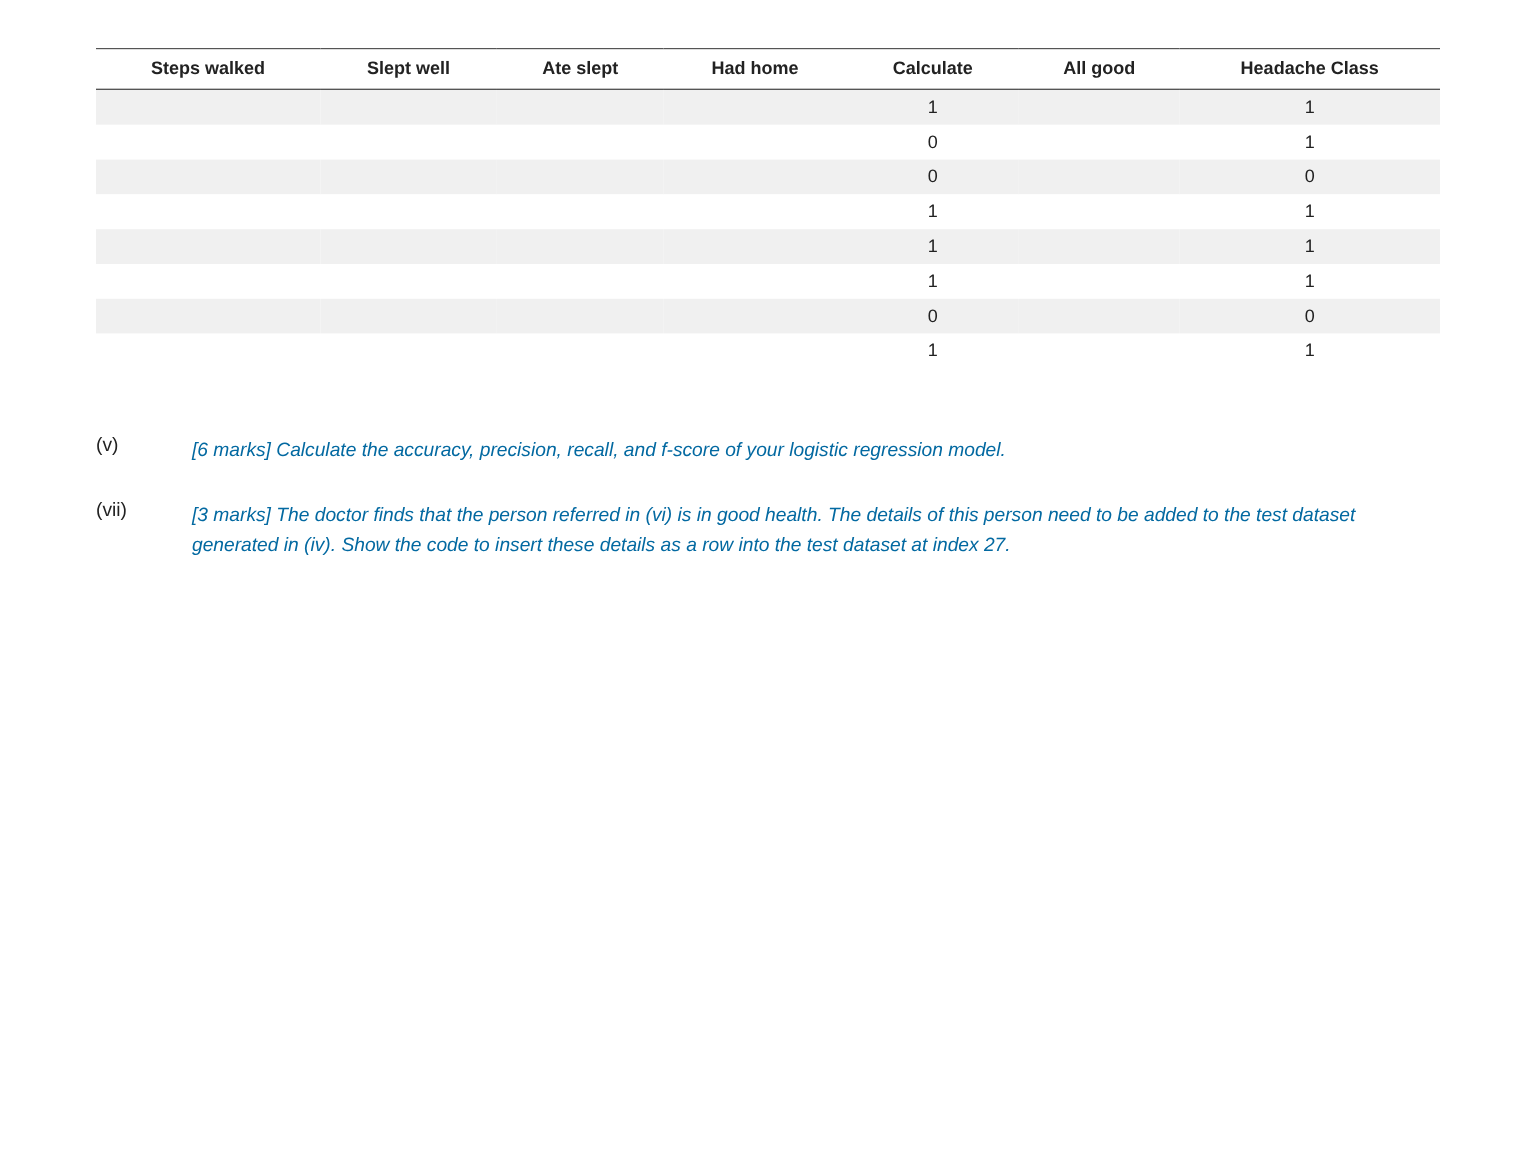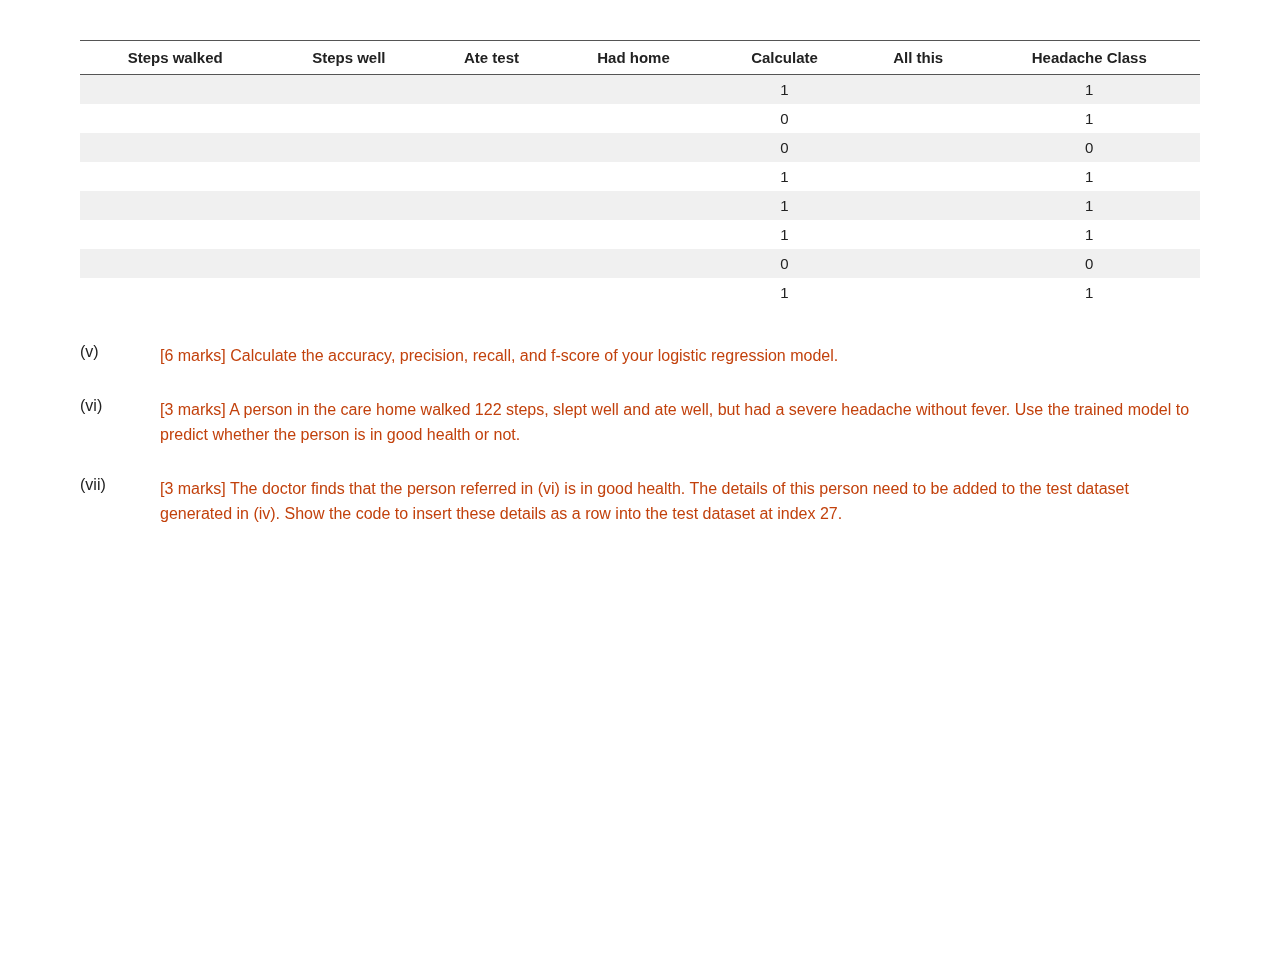--- a/index.html
+++ b/index.html
@@ -19,7 +19,7 @@
     }
 
     .table-section {
-      margin-bottom: 36px;
+      margin-bottom: 56px;
     }
 
     table {

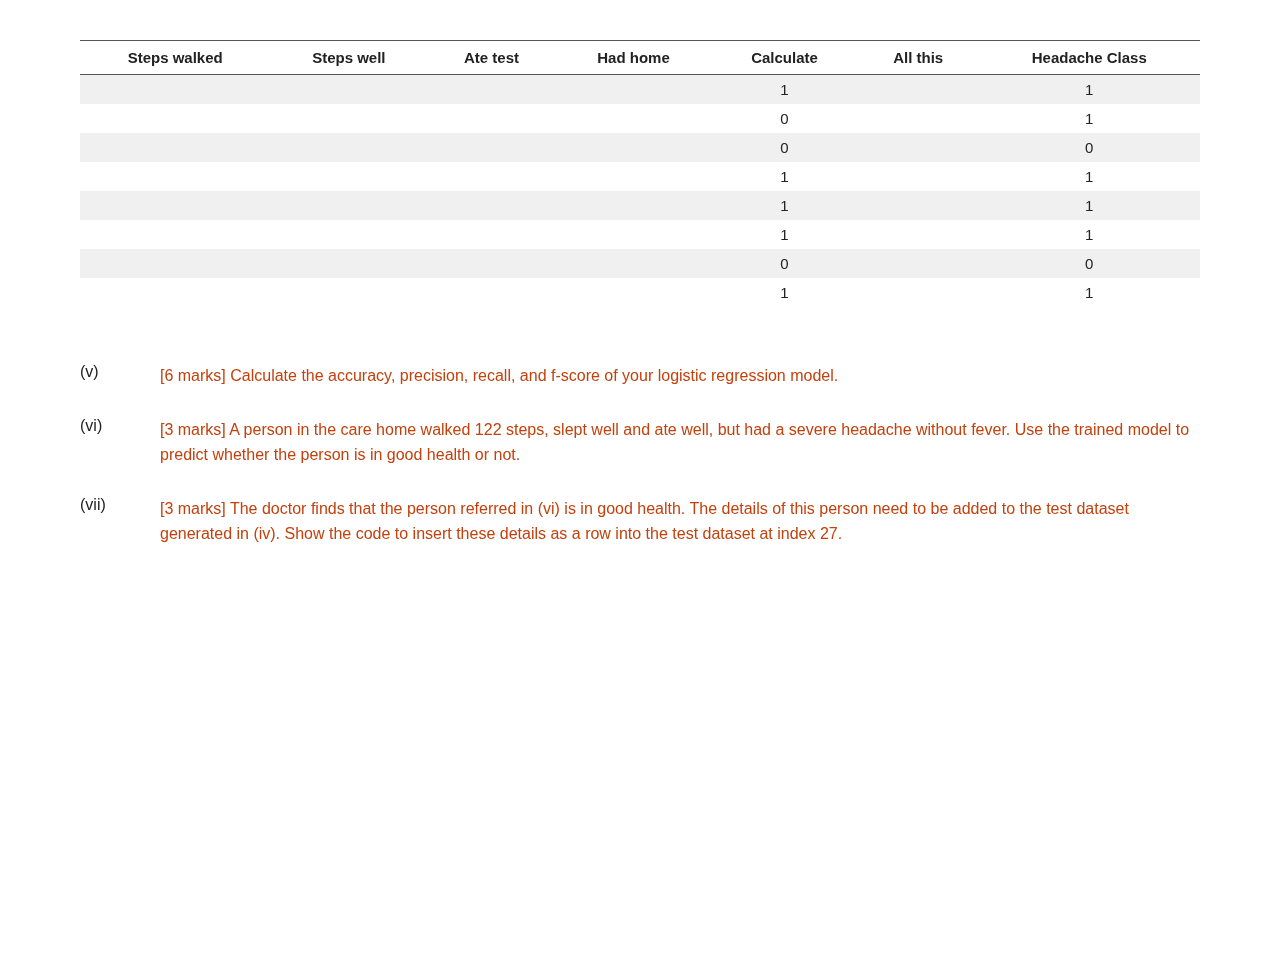--- a/index.html
+++ b/index.html
@@ -87,7 +87,7 @@
     <thead>
       <tr>
       <th>Steps walked</th>
-          <th>Steps well</th>
+          <th>Slept well</th>
           <th>Ate test</th>
           <th>Had home</th>
           <th>Calculate</th>

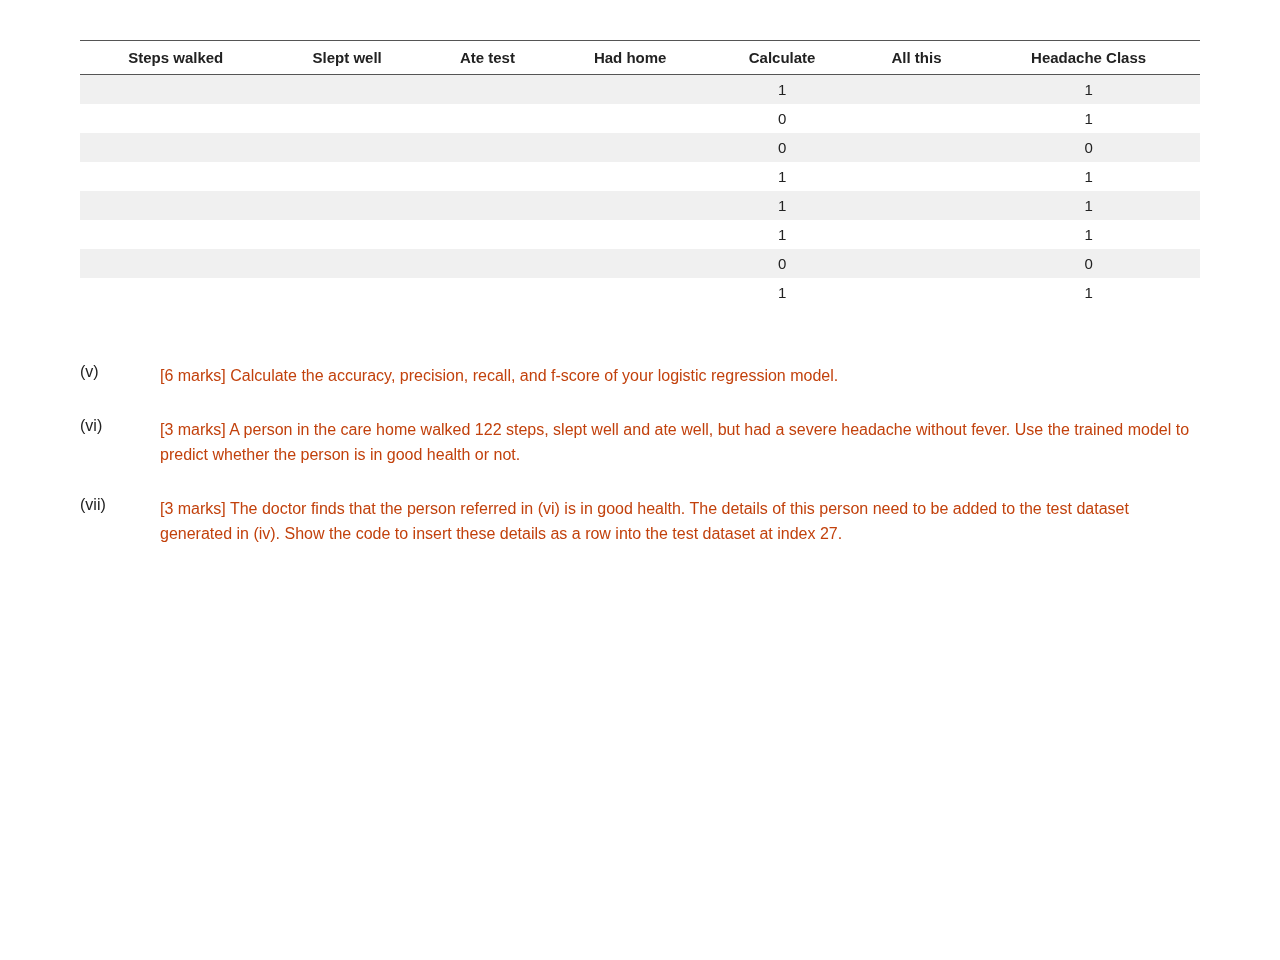--- a/index.html
+++ b/index.html
@@ -88,7 +88,7 @@
       <tr>
       <th>Steps walked</th>
           <th>Slept well</th>
-          <th>Ate test</th>
+          <th>Ate slept</th>
           <th>Had home</th>
           <th>Calculate</th>
           <th>All this</th>

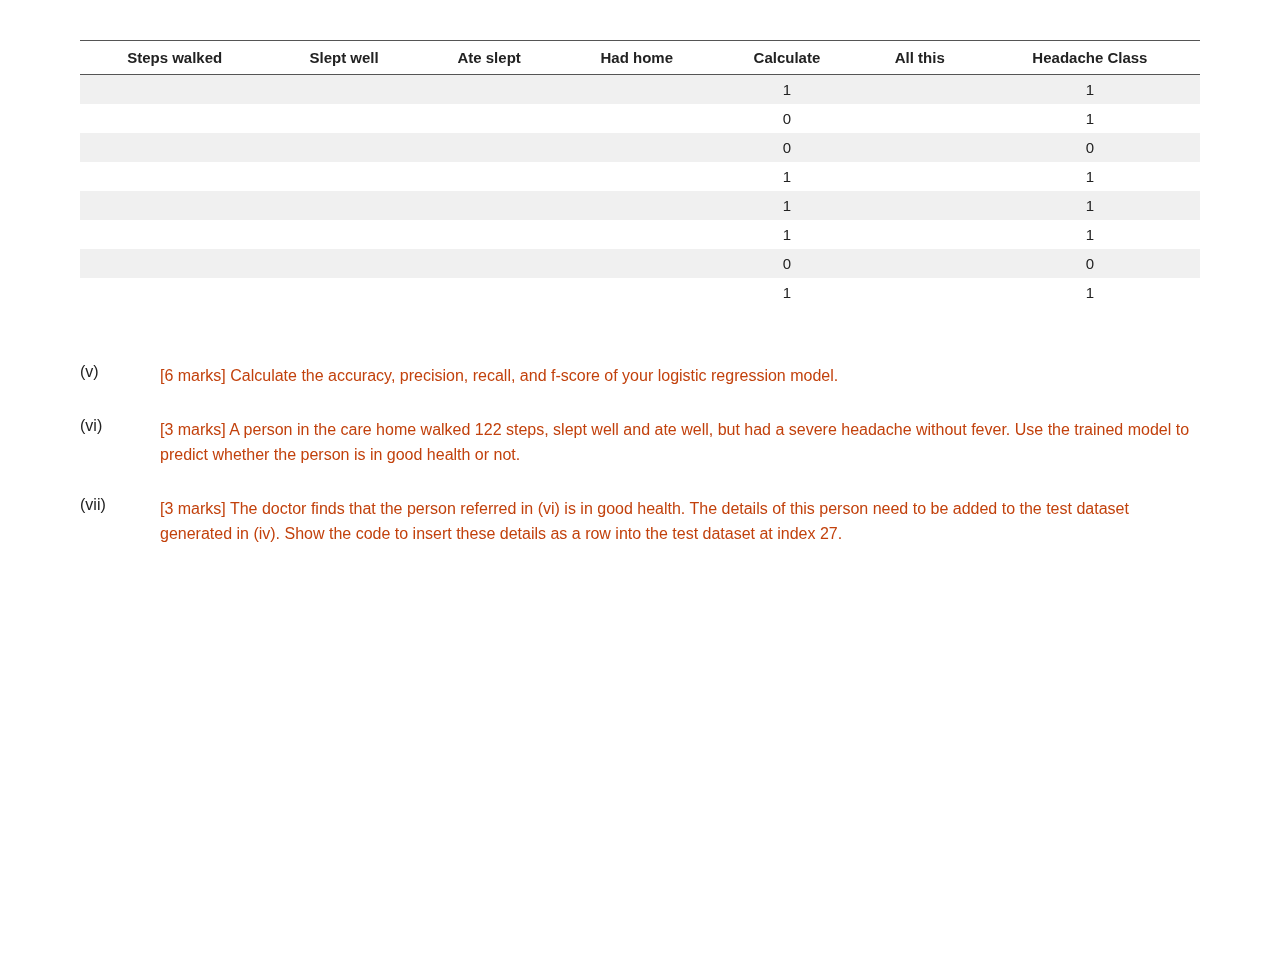--- a/index.html
+++ b/index.html
@@ -91,7 +91,7 @@
           <th>Ate slept</th>
           <th>Had home</th>
           <th>Calculate</th>
-          <th>All this</th>
+          <th>All good</th>
           <th>Headache Class</th>
         </tr>
     </thead>

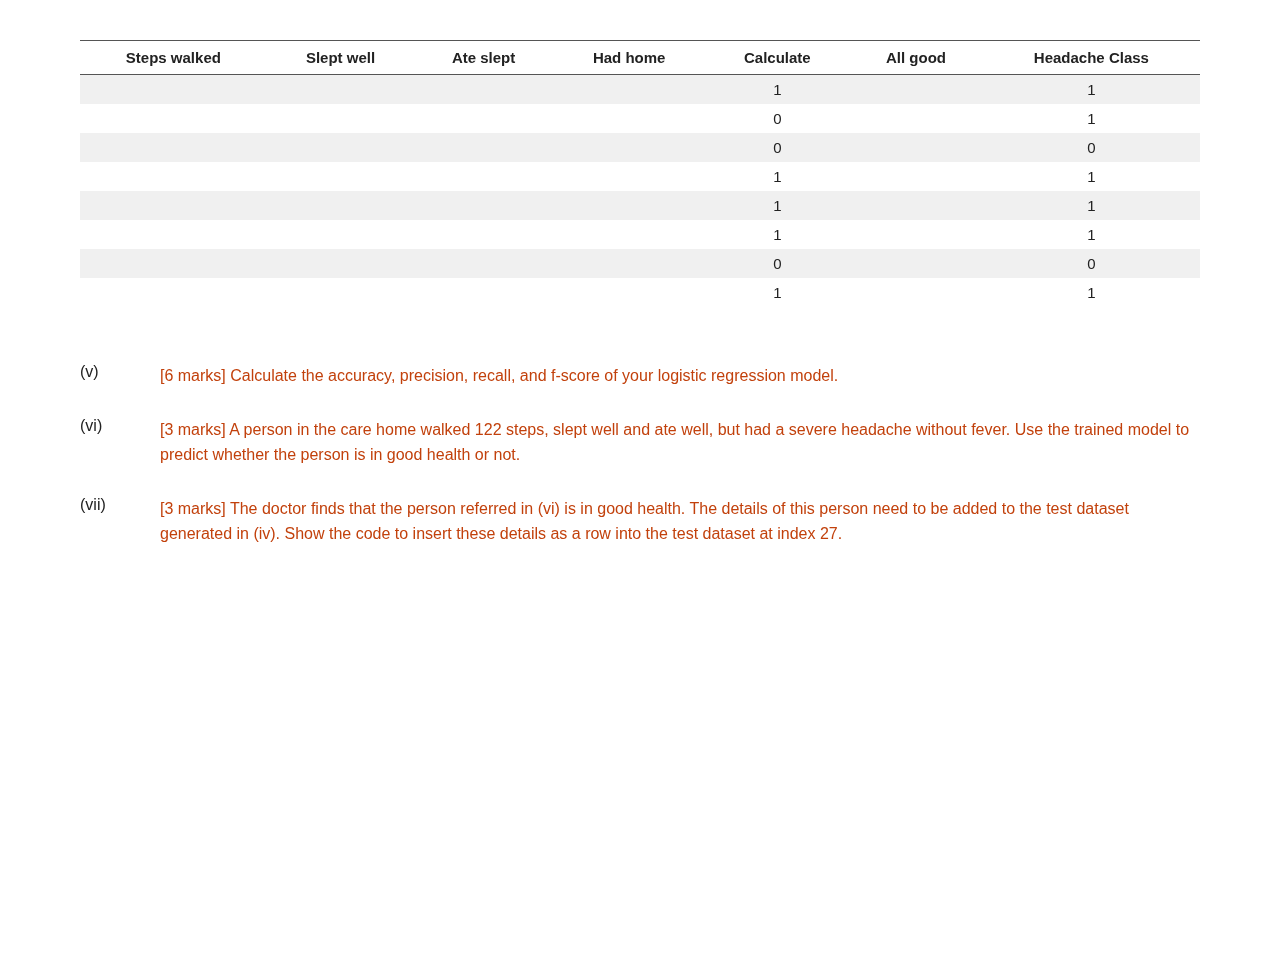--- a/index.html
+++ b/index.html
@@ -75,8 +75,9 @@
     .question-text {
       font-size: 16px;
       line-height: 1.6;
-      color: #c2410c;
+      color: #0369a1;
       flex: 1;
+      font-style: italic;
     }
   </style>
 </head>

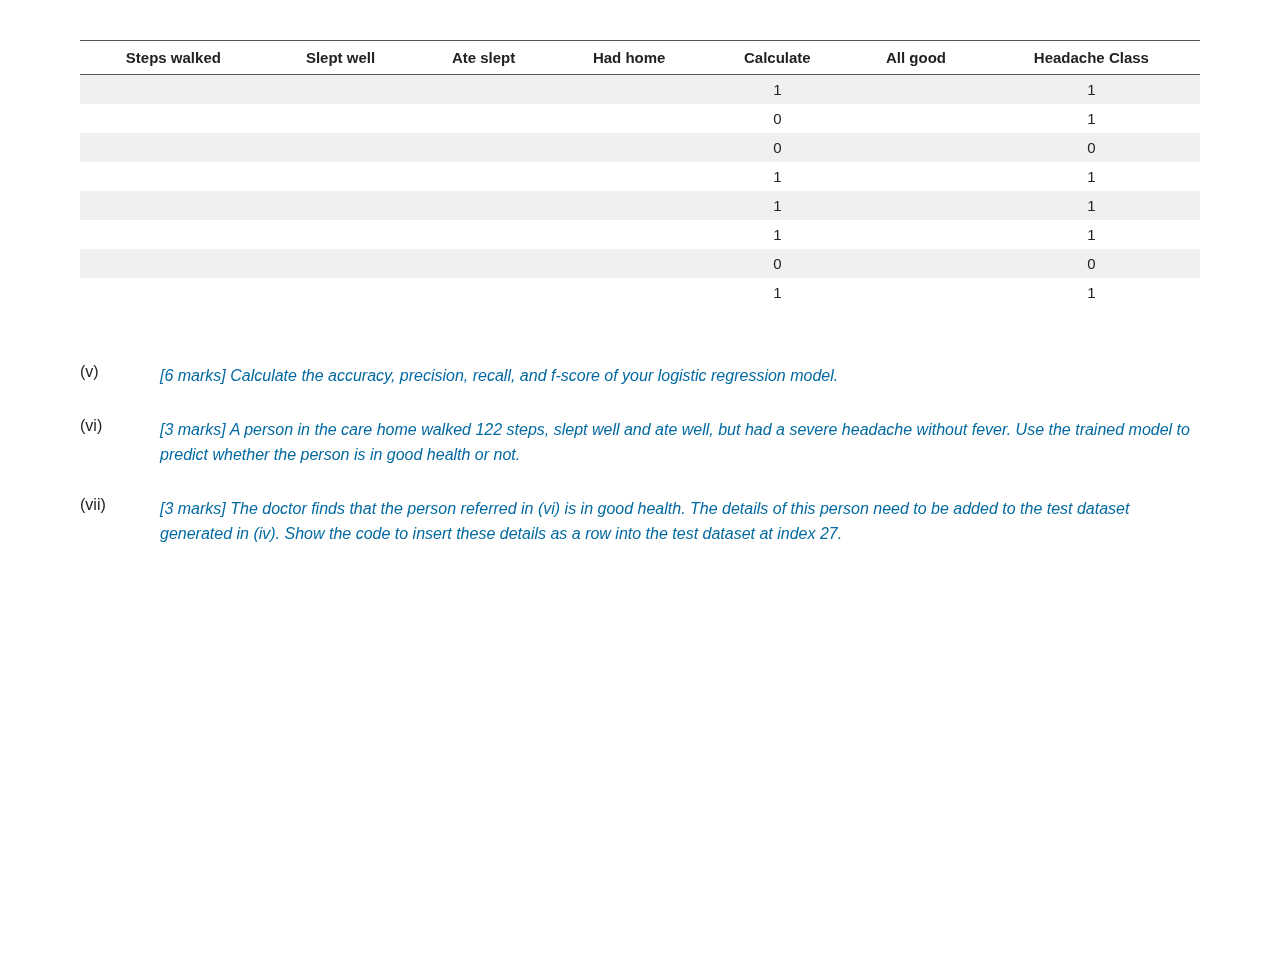--- a/index.html
+++ b/index.html
@@ -179,10 +179,6 @@
       <div class="question-text">[6 marks] Calculate the accuracy, precision, recall, and f-score of your logistic regression model.</div>
     </div>
     <div class="question-item">
-      <div class="question-label">(vi)</div>
-      <div class="question-text">[3 marks] A person in the care home walked 122 steps, slept well and ate well, but had a severe headache without fever. Use the trained model to predict whether the person is in good health or not.</div>
-    </div>
-    <div class="question-item">
       <div class="question-label">(vii)</div>
       <div class="question-text">[3 marks] The doctor finds that the person referred in (vi) is in good health. The details of this person need to be added to the test dataset generated in (iv). Show the code to insert these details as a row into the test dataset at index 27.</div>
     </div>

